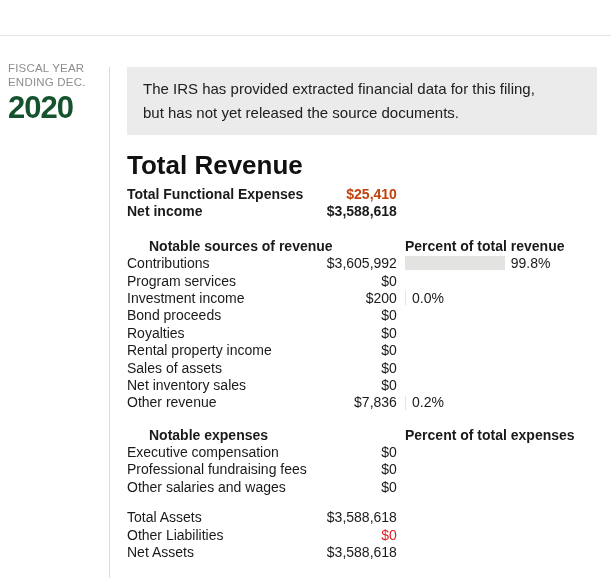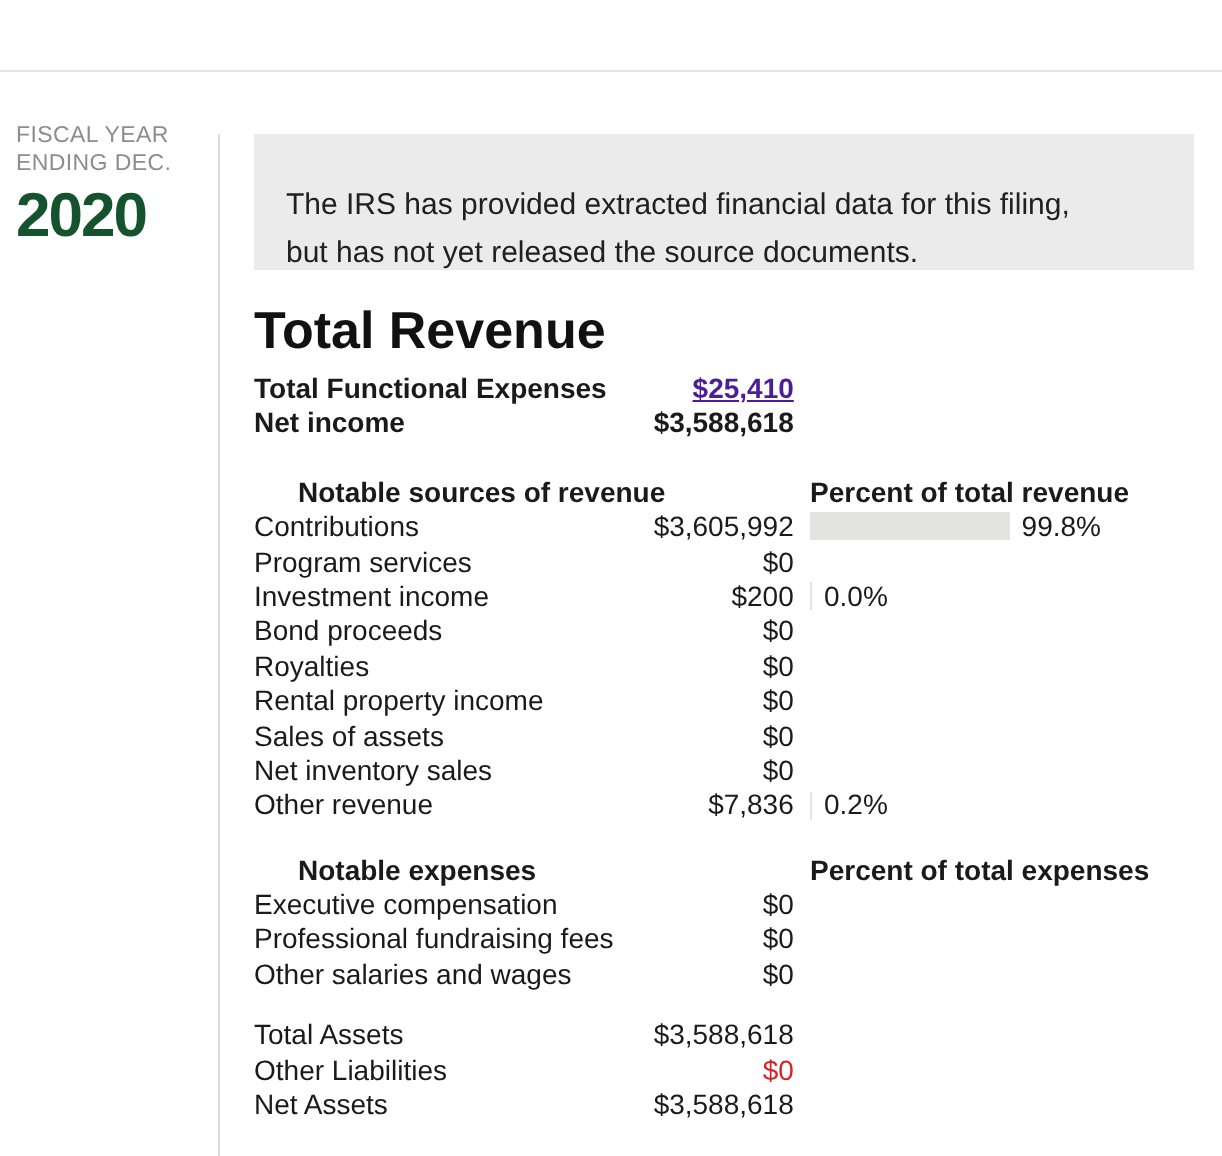--- a/index.html
+++ b/index.html
@@ -16,7 +16,7 @@
   
   .content{position:absolute;left:127px;top:35px;width:470px;}
   .notice{
-    height:68px;box-sizing:border-box;padding:24px 16px;
+    height:68px;box-sizing:border-box;padding:10px 16px;
     font-size:15px;line-height:24px;color:#202020;white-space:pre-line;
   }
   .total-rev{position:relative;margin-top:18px;height:24px;}

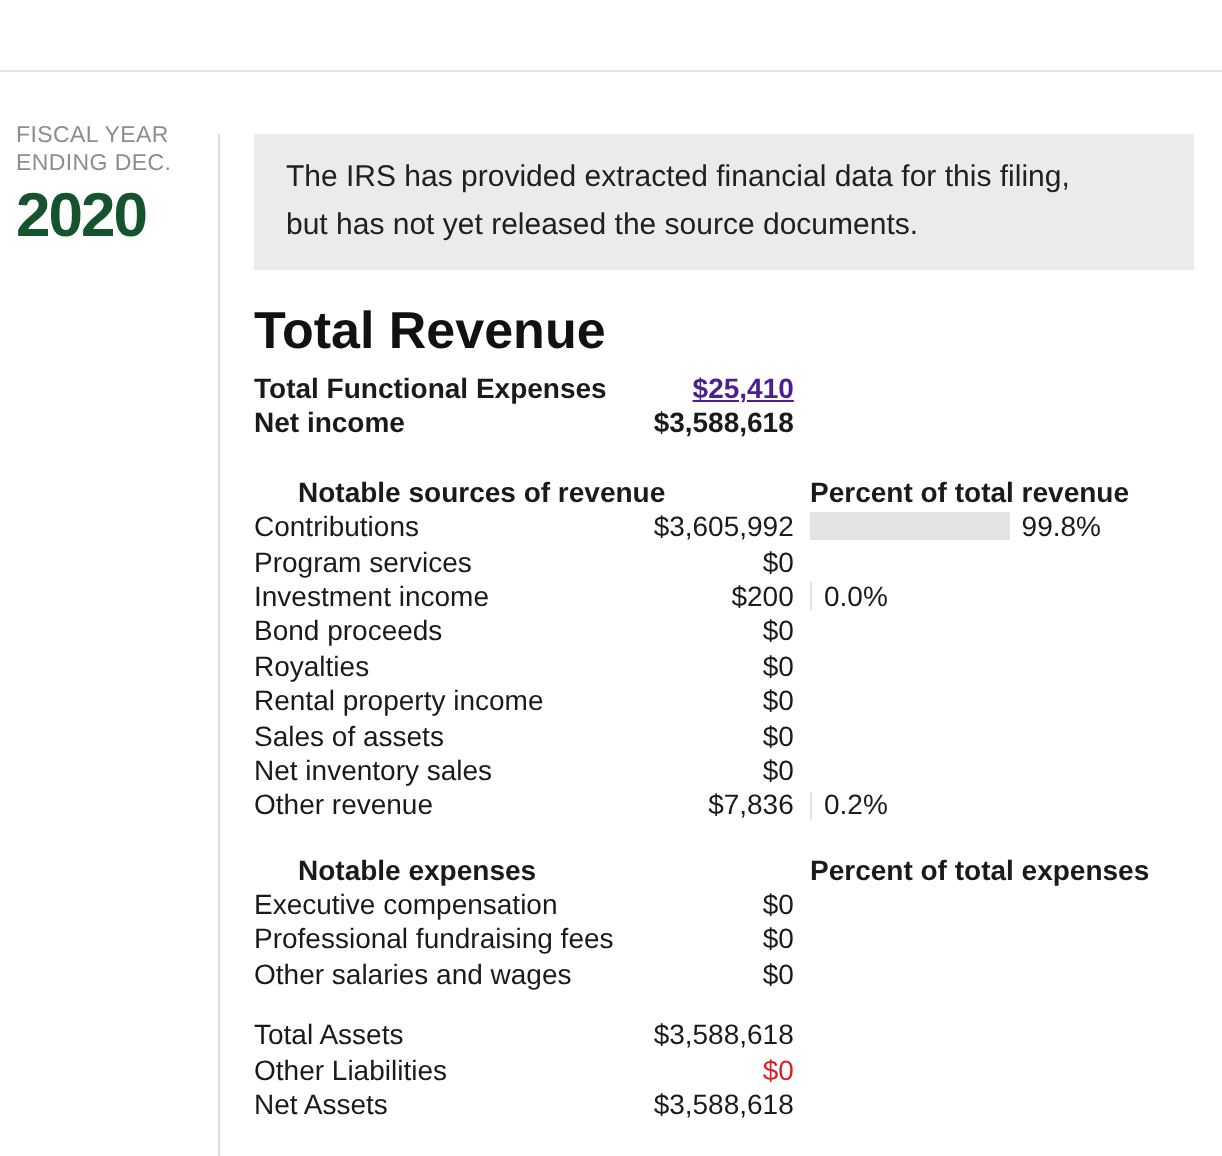--- a/index.html
+++ b/index.html
@@ -61,7 +61,7 @@
     <div class="summary">
       <div class="row">
         <span class="cell-label">Total Functional Expenses</span>
-        <span class="cell-amount" style="color: #4c1d95; text-decoration: underline;">$25,410</span>
+        <span class="cell-amount" style="color: #c2410c;">$25,410</span>
       </div>
       <div class="row">
         <span class="cell-label">Net income</span>

